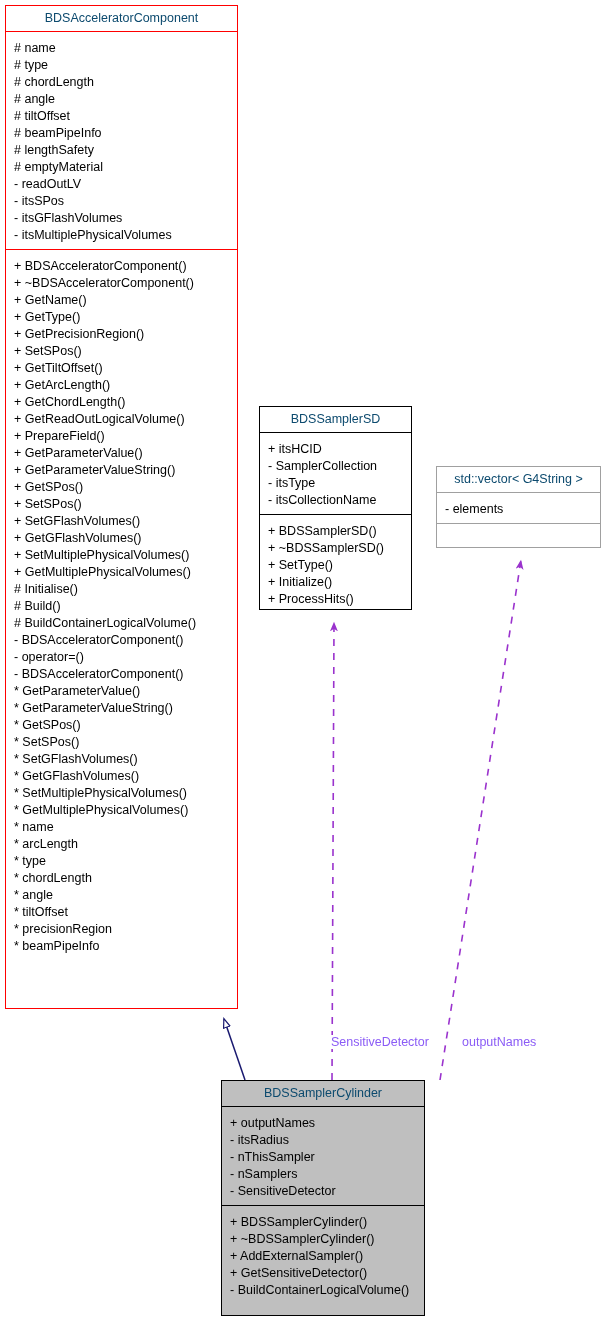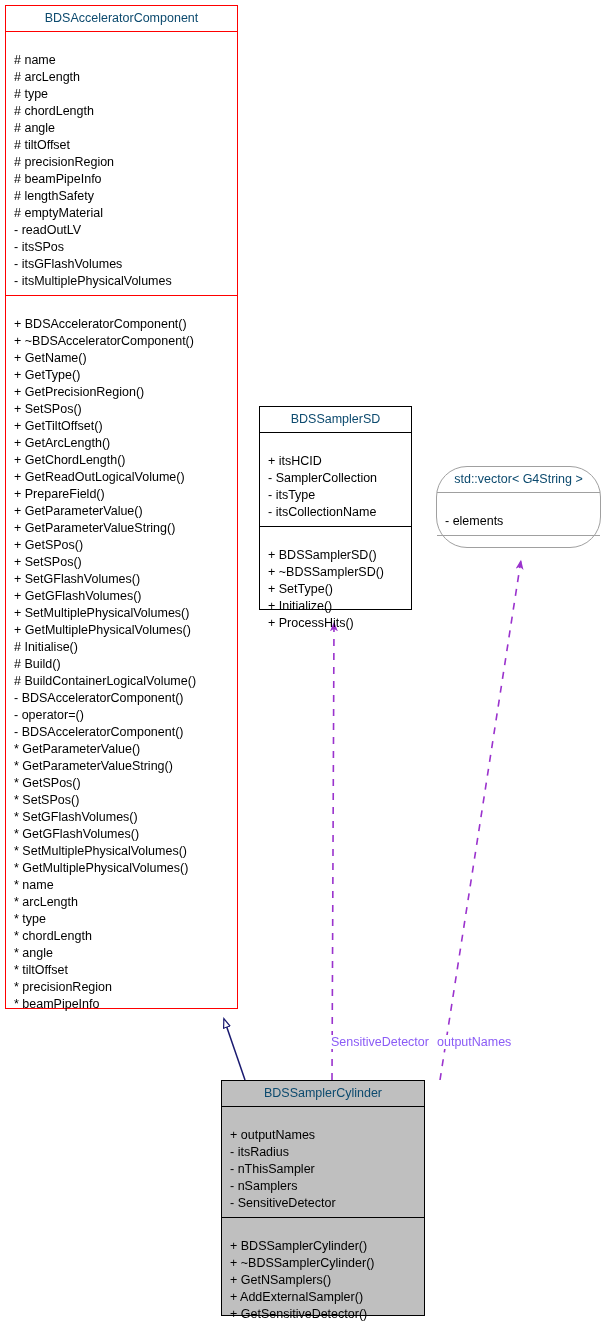--- a/index.html
+++ b/index.html
@@ -48,7 +48,7 @@
   .uml-compartment {
     box-sizing: border-box;
     border-top: 1px solid #000000;
-    padding: 20px 0 5px 0;
+    padding: 8px 0 5px 0;
   }
   .uml-compartment.empty-compartment {
     min-height: 22px;

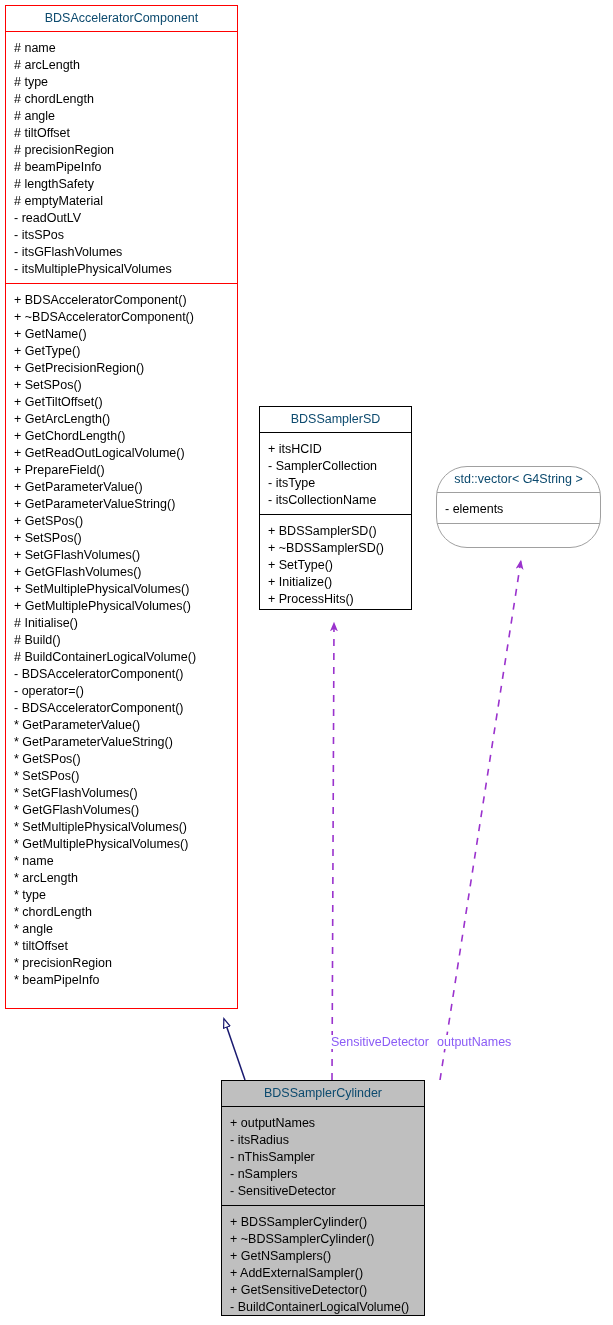--- a/index.html
+++ b/index.html
@@ -134,7 +134,6 @@
     <div class="uml-title">BDSAcceleratorComponent</div>
     <div class="uml-compartment">
         <div class="uml-row"># name</div>
-        <div class="uml-row"># arcLength</div>
         <div class="uml-row"># type</div>
         <div class="uml-row"># chordLength</div>
         <div class="uml-row"># angle</div>

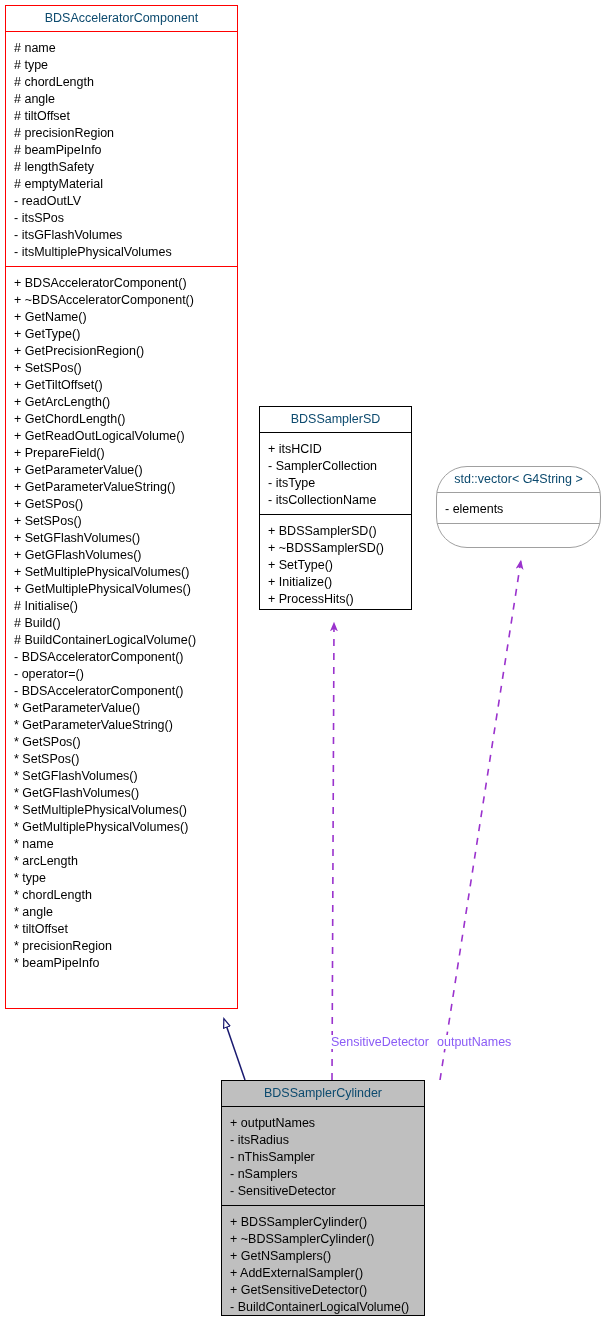--- a/index.html
+++ b/index.html
@@ -138,7 +138,6 @@
         <div class="uml-row"># chordLength</div>
         <div class="uml-row"># angle</div>
         <div class="uml-row"># tiltOffset</div>
-        <div class="uml-row"># precisionRegion</div>
         <div class="uml-row"># beamPipeInfo</div>
         <div class="uml-row"># lengthSafety</div>
         <div class="uml-row"># emptyMaterial</div>

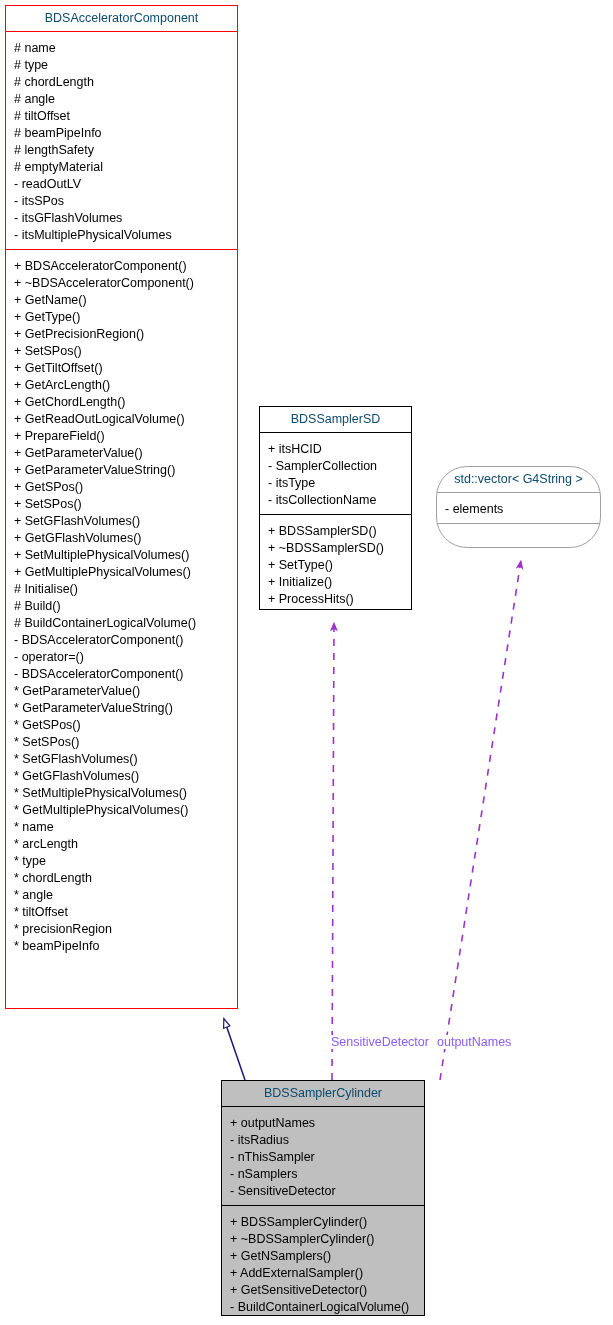--- a/index.html
+++ b/index.html
@@ -208,7 +208,7 @@
       </div>
   </div>
 
-  <div class="uml-node node-grayborder" style="left:436px; top:466px; width:165px; height:82px;border-radius:31px;">
+  <div class="uml-node node-grayborder" style="left:436px; top:466px; width:165px; height:82px;">
     <div class="uml-title">std::vector&lt; G4String &gt;</div>
     <div class="uml-compartment">
         <div class="uml-row">- elements</div>

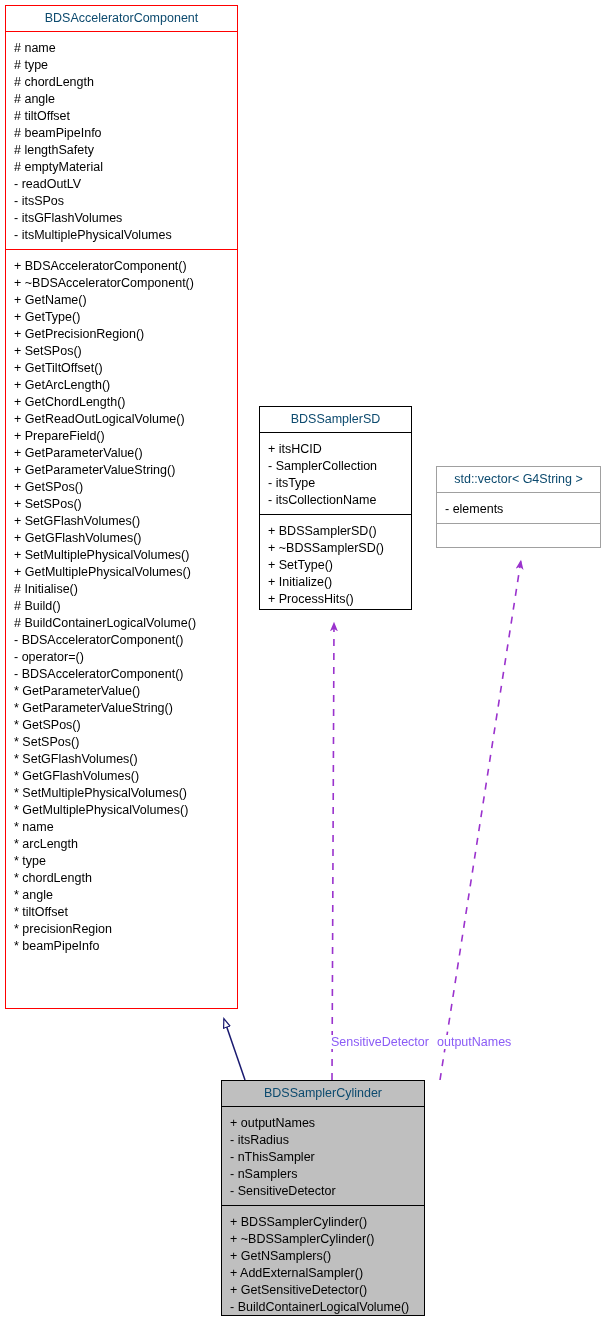--- a/index.html
+++ b/index.html
@@ -128,7 +128,7 @@
   </svg>
 
   <div class="edge-label" style="left:330px; top:1035px;">SensitiveDetector</div>
-  <div class="edge-label" style="left:436px; top:1035px;text-align:right;">outputNames</div>
+  <div class="edge-label" style="left:461px; top:1035px;text-align:right;">outputNames</div>
 
   <div class="uml-node node-red" style="left:5px; top:5px; width:233px; height:1004px;">
     <div class="uml-title">BDSAcceleratorComponent</div>

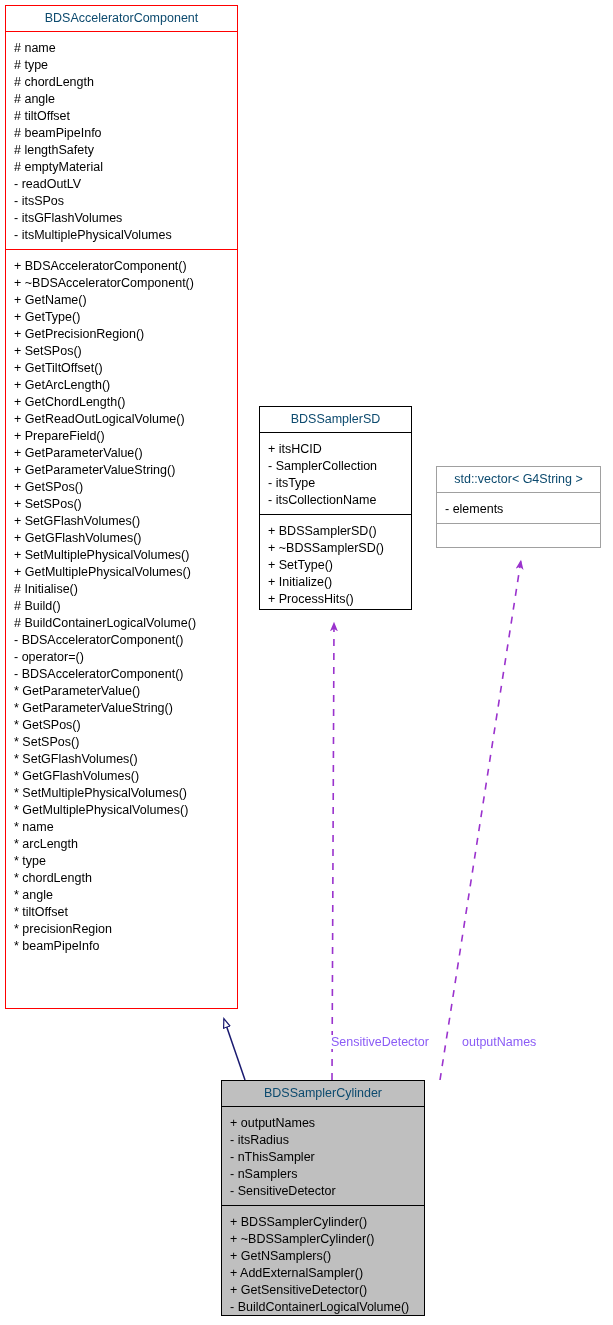--- a/index.html
+++ b/index.html
@@ -228,7 +228,6 @@
     <div class="uml-compartment">
         <div class="uml-row">+ BDSSamplerCylinder()</div>
         <div class="uml-row">+ ~BDSSamplerCylinder()</div>
-        <div class="uml-row">+ GetNSamplers()</div>
         <div class="uml-row">+ AddExternalSampler()</div>
         <div class="uml-row">+ GetSensitiveDetector()</div>
         <div class="uml-row">- BuildContainerLogicalVolume()</div>

